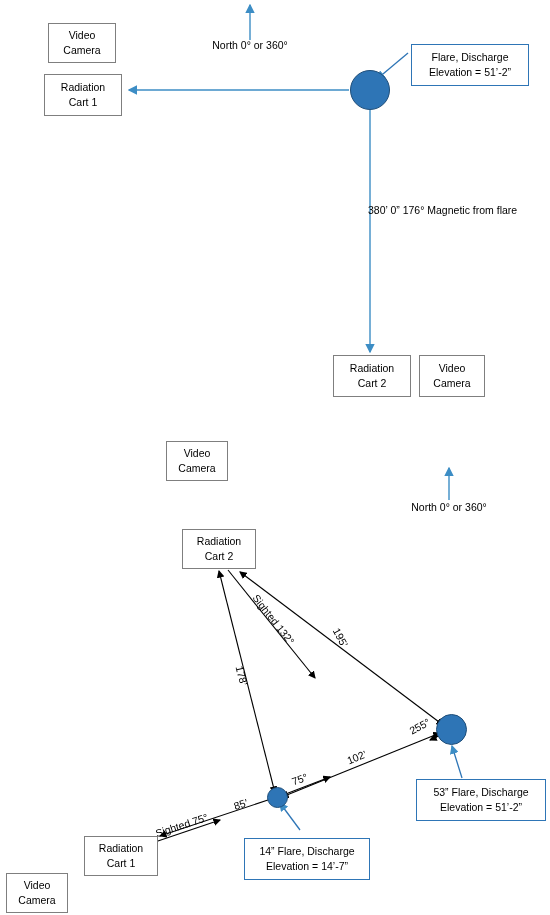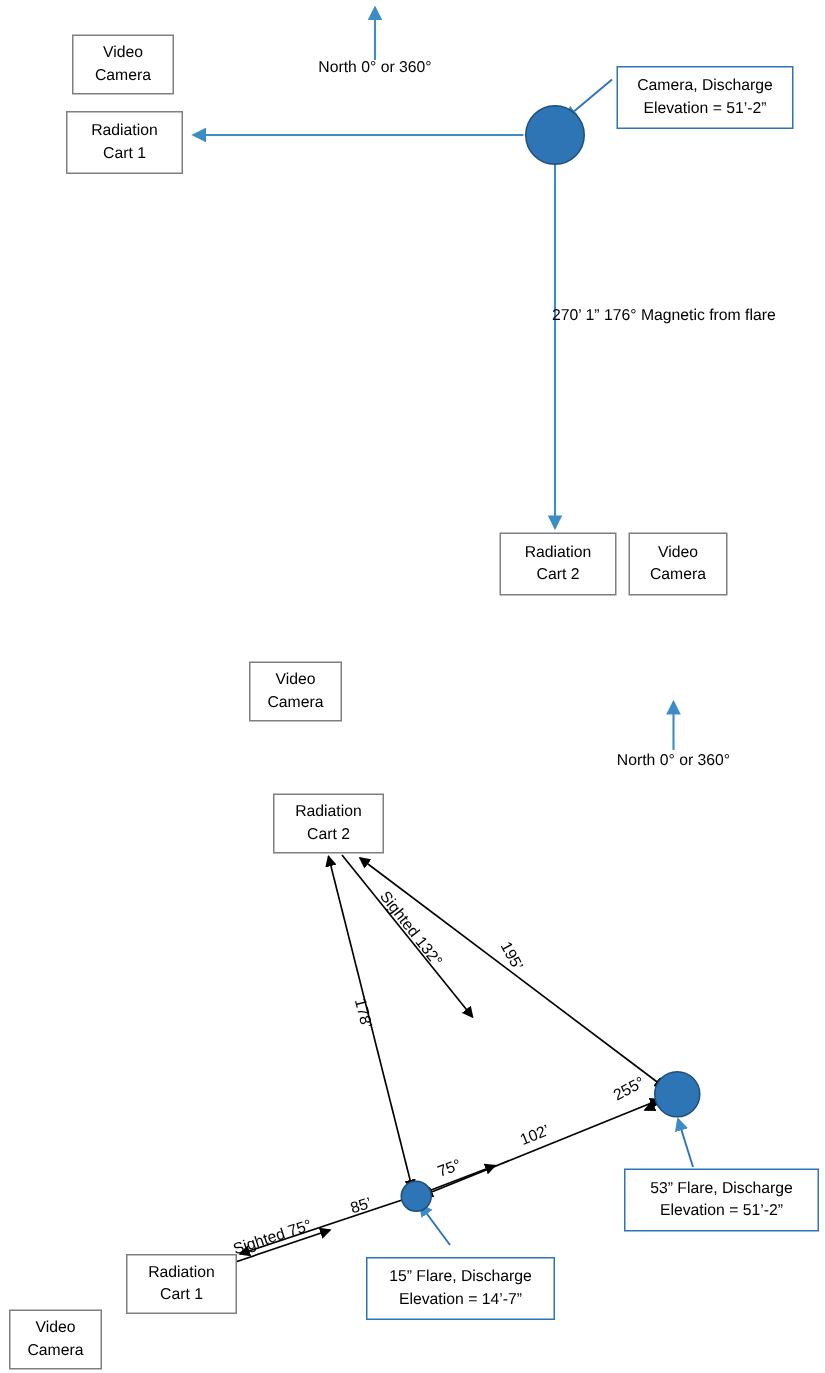--- a/index.html
+++ b/index.html
@@ -168,7 +168,7 @@
   </div>
 
   <div class="box callout" style="left:411px; top:44px; width:118px; height:42px;">
-    <span>Camera, Discharge</span>
+    <span>Flare, Discharge</span>
     <span>Elevation = 51’-2”</span>
   </div>
 

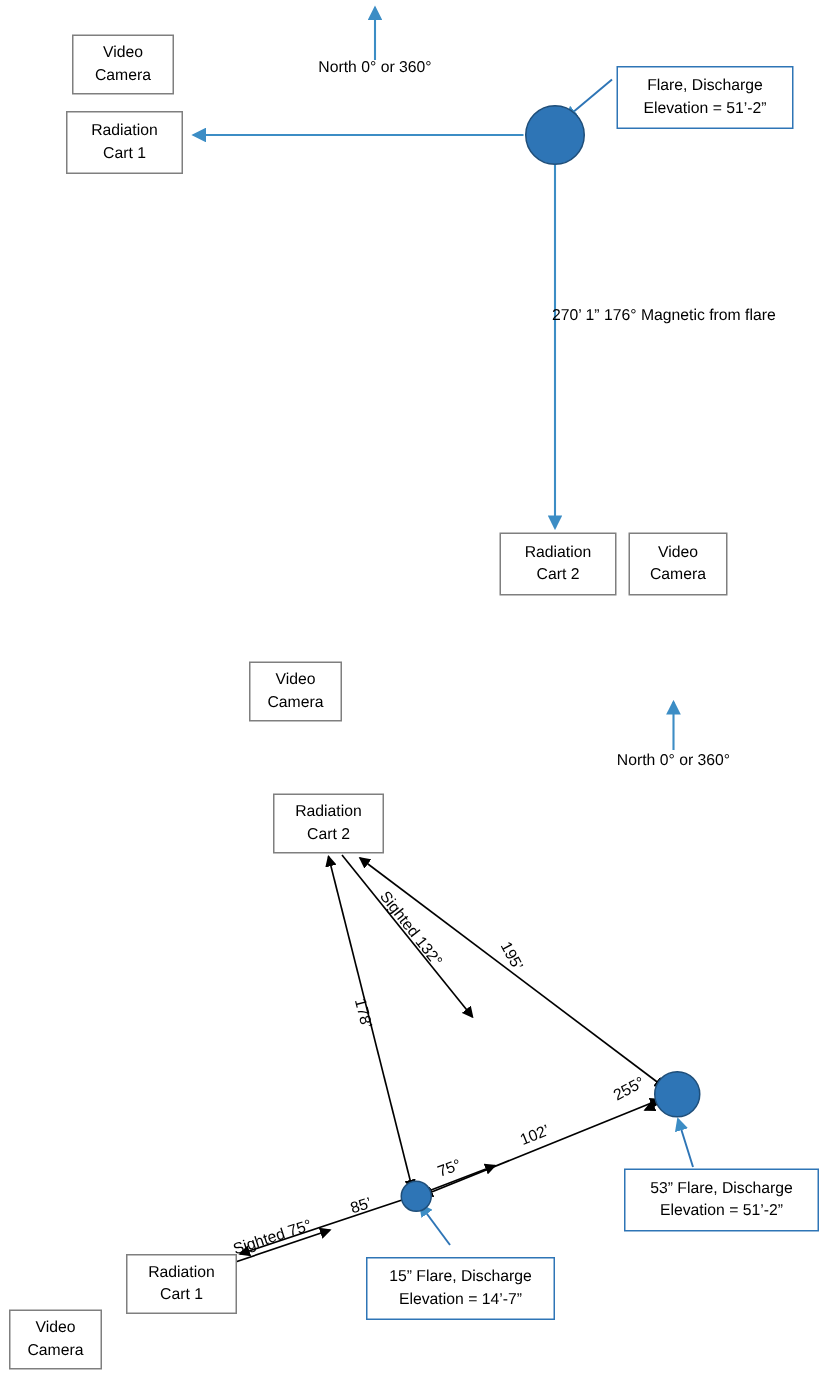--- a/index.html
+++ b/index.html
@@ -181,7 +181,7 @@
 
 
   <div class="txt" style="left:368px; top:203px; width:140px;">
-    <span>270’ 1”</span>
+    <span>380’ 0”</span>
     <span>176° Magnetic</span>
     <span>from flare</span>
   </div>

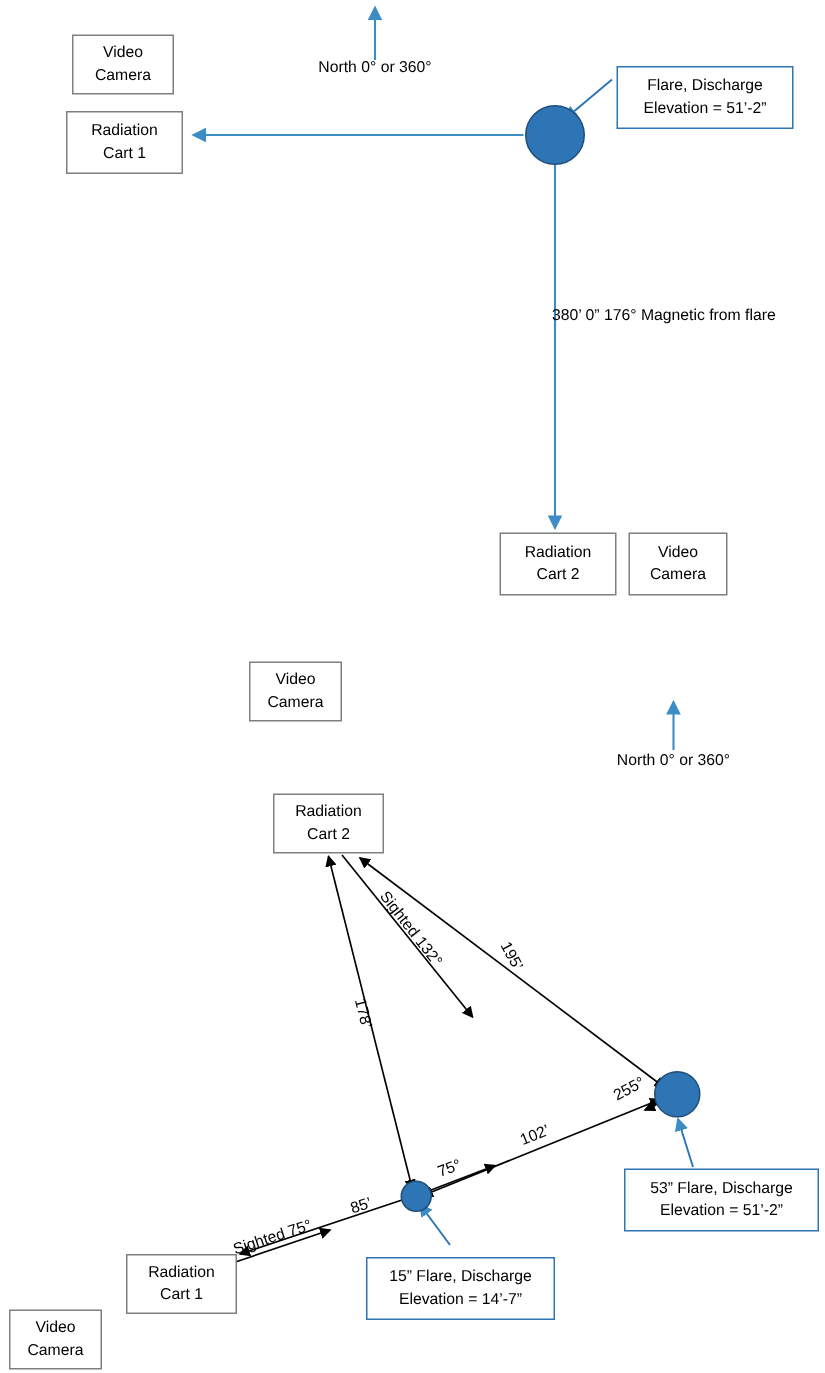--- a/index.html
+++ b/index.html
@@ -212,7 +212,7 @@
   </div>
 
   <div class="box callout" style="left:244px; top:838px; width:126px; height:42px;">
-    <span>15” Flare, Discharge</span>
+    <span>14” Flare, Discharge</span>
     <span>Elevation = 14’-7”</span>
   </div>
 

